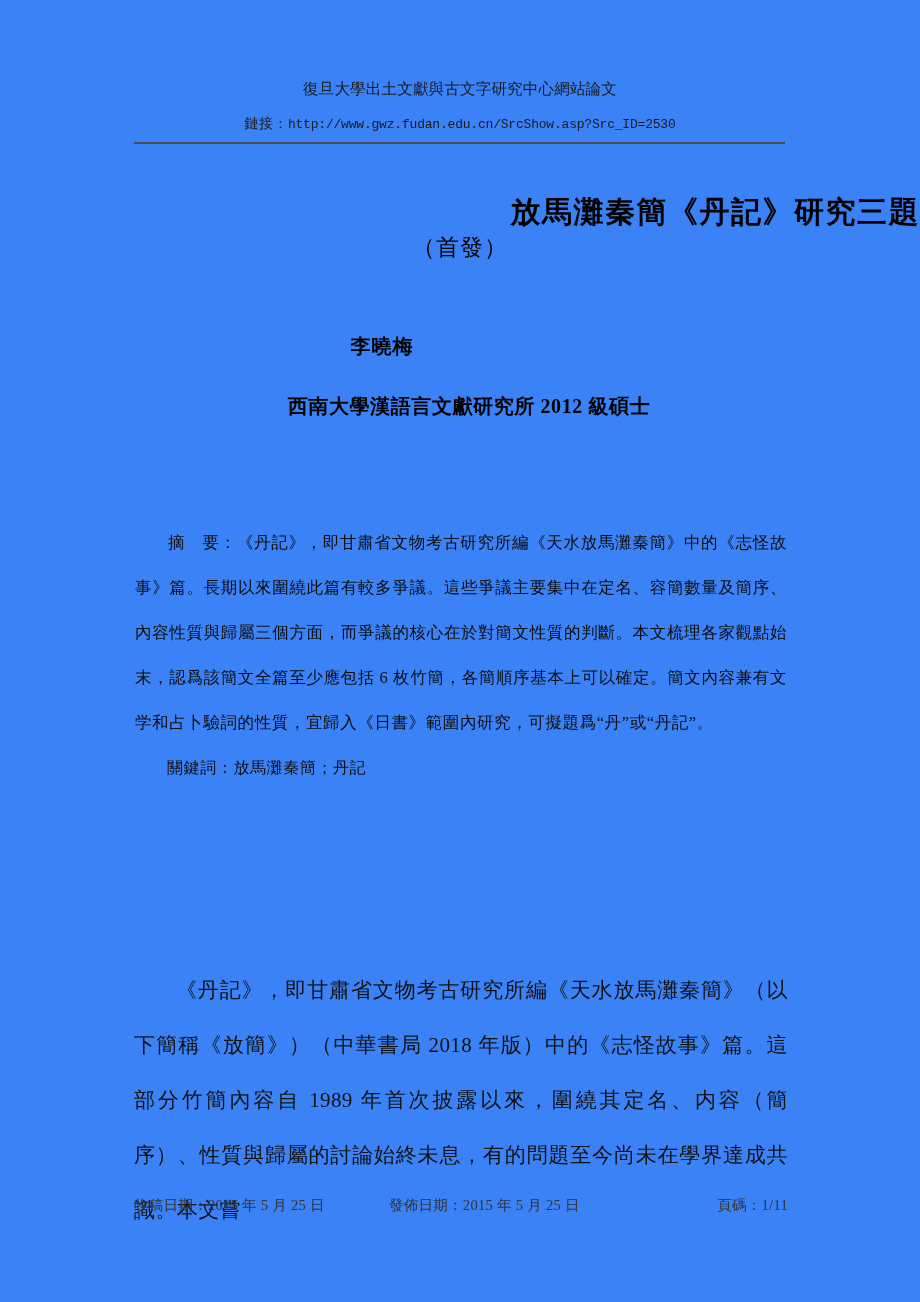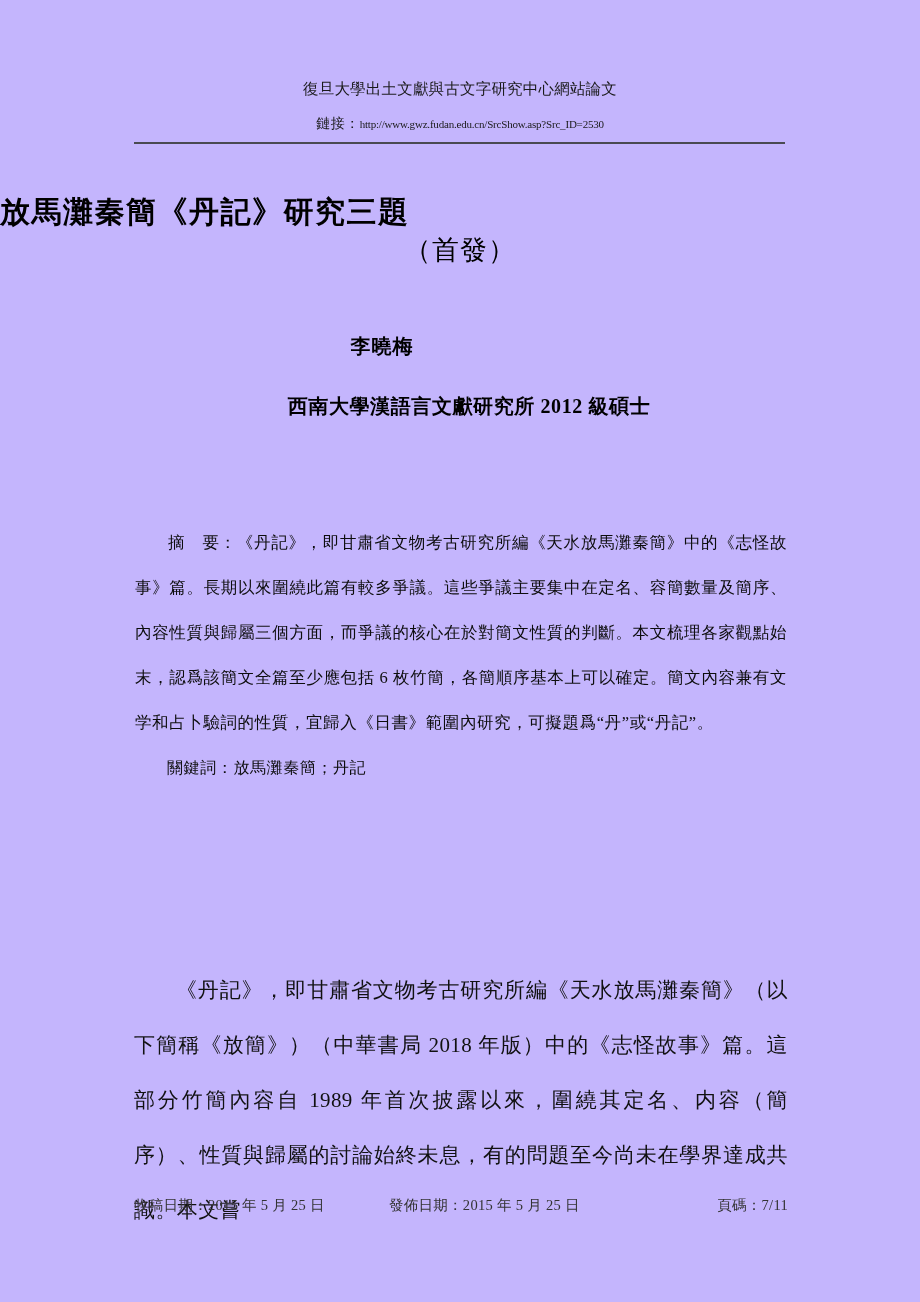--- a/index.html
+++ b/index.html
@@ -11,7 +11,7 @@
     position: relative;
     width: 920px;
     height: 1302px;
-    background: #c4b5fd;
+    background: #3b82f6;
     overflow: hidden;
     font-family: "Liberation Serif", "DejaVu Serif", serif;
     color: #000000;

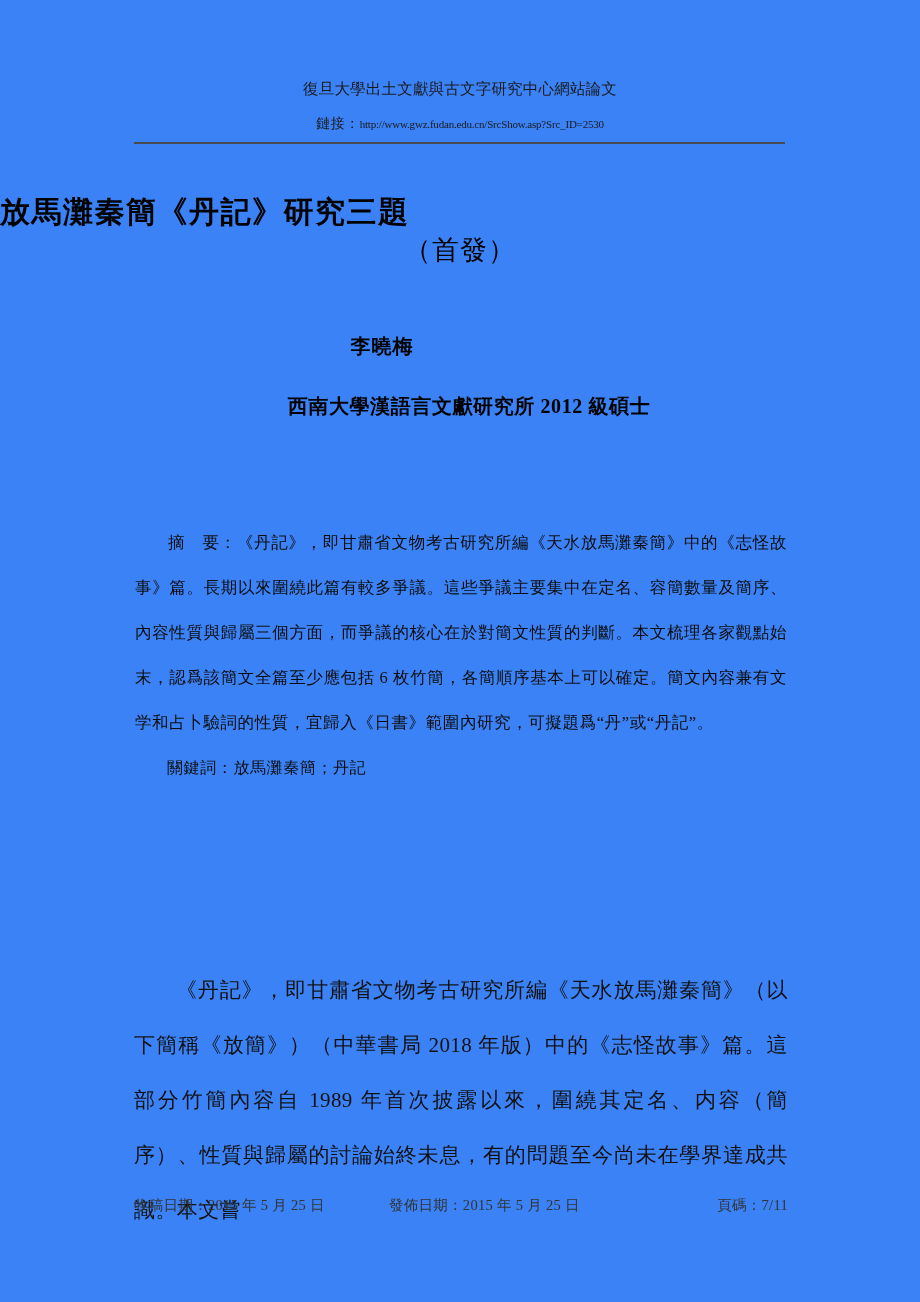--- a/index.html
+++ b/index.html
@@ -45,8 +45,8 @@
     letter-spacing: 0.5px;
   }
   .header-link .lk-url {
-    font-family: Liberation Serif, serif;
-    font-size: 11px;
+    font-family: Liberation Mono, monospace;
+    font-size: 13px;
     letter-spacing: -0.2px;
   }
   .header-rule {

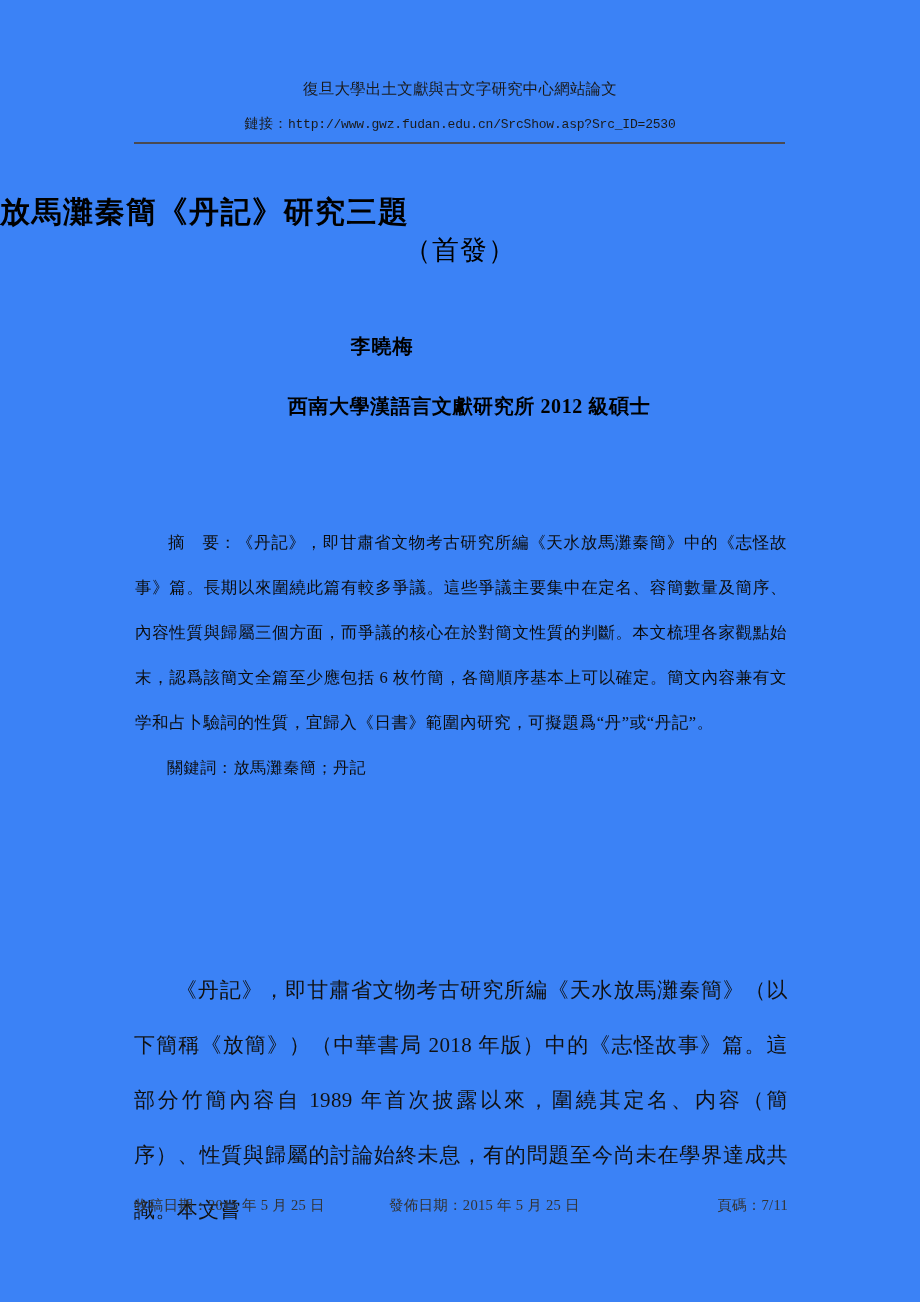--- a/index.html
+++ b/index.html
@@ -64,7 +64,7 @@
     left: 0;
     top: 172px;
     width: 920px;
-    text-align: left;
+    text-align: right;
     font-size: 30px;
     font-weight: bold;
     letter-spacing: 1.5px;

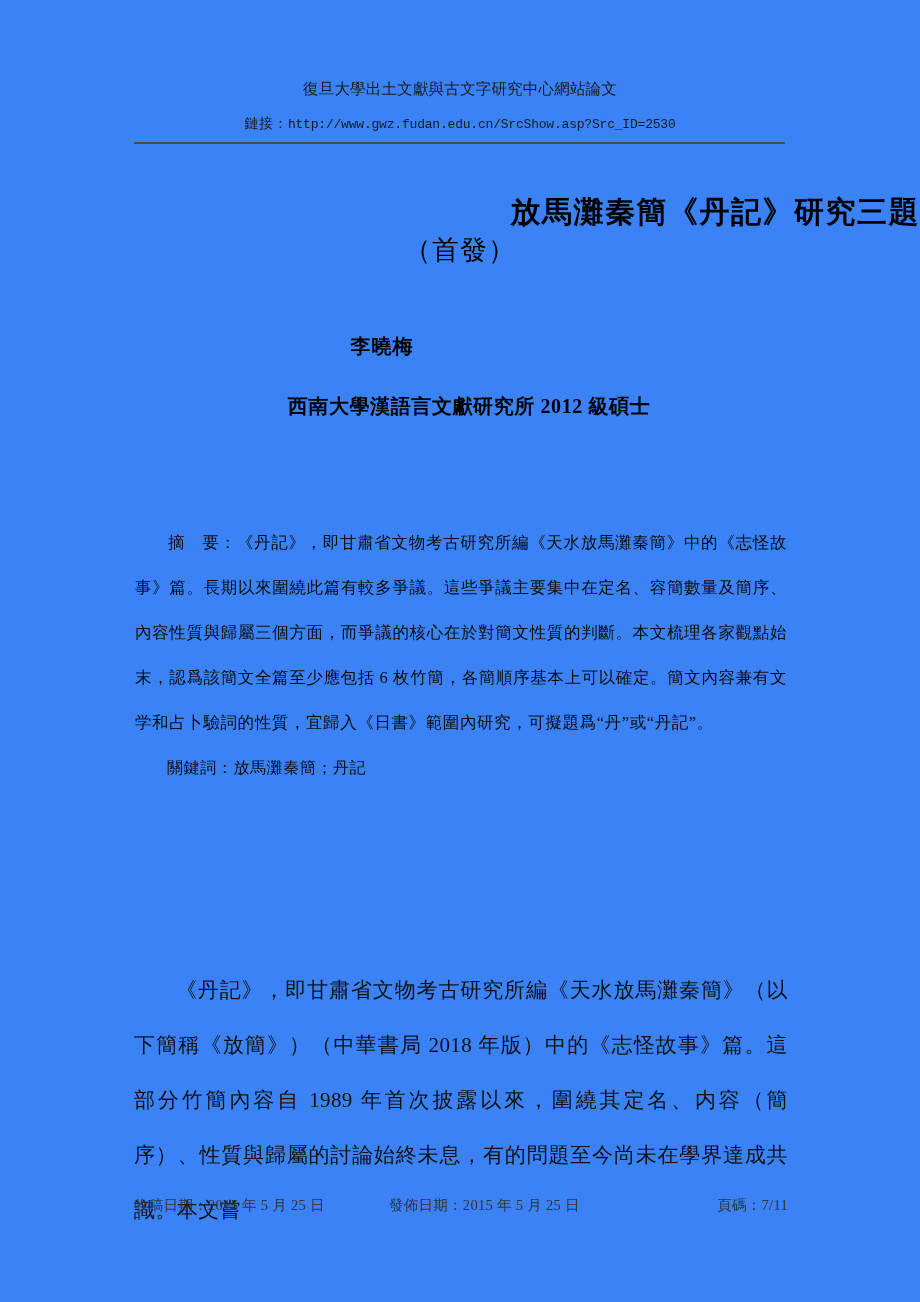--- a/index.html
+++ b/index.html
@@ -76,7 +76,7 @@
     top: 232px;
     width: 920px;
     text-align: center;
-    font-size: 27px;
+    font-size: 23px;
     letter-spacing: 1px;
     font-family: "Liberation Serif", "DejaVu Serif", serif;
   }

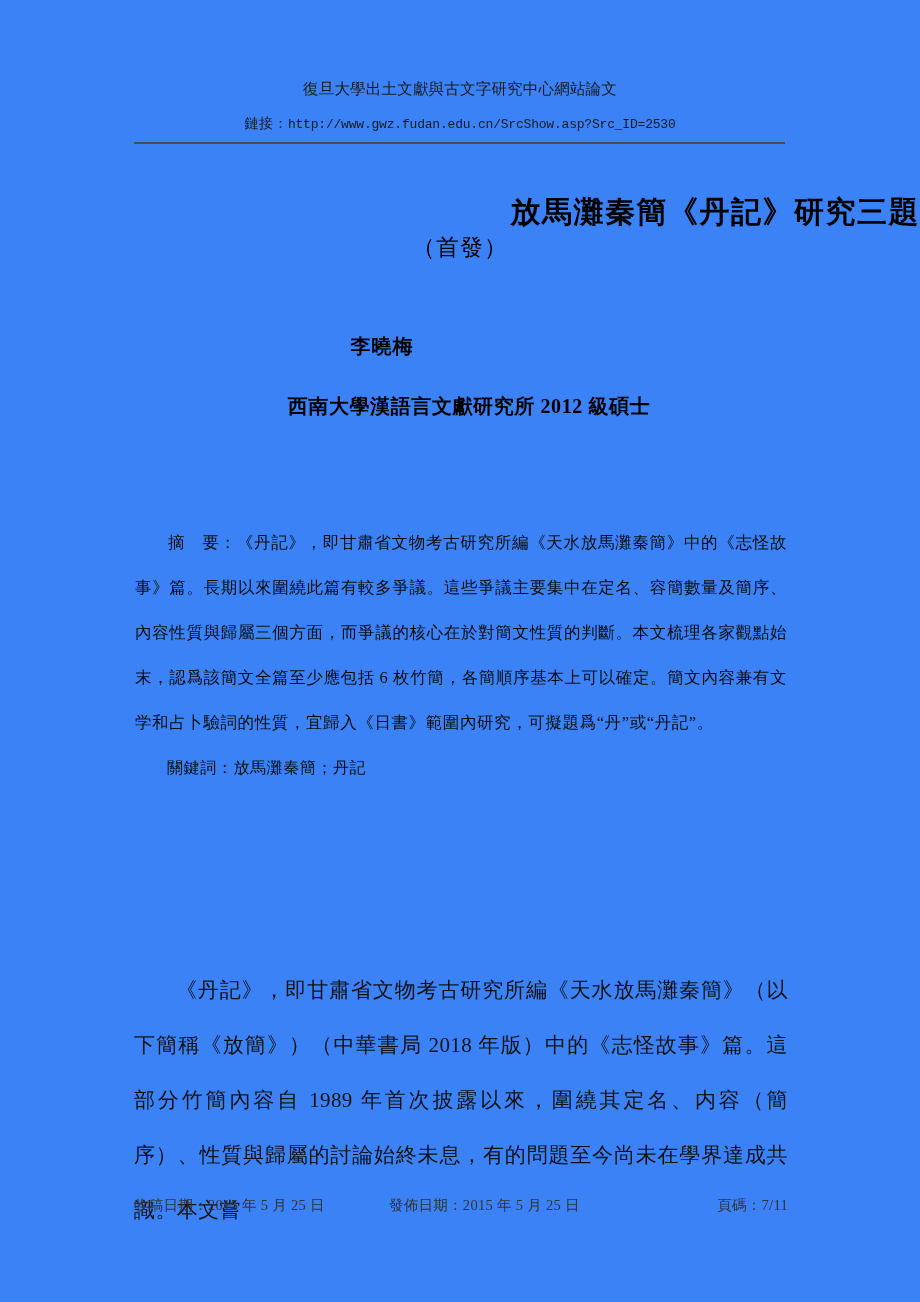--- a/index.html
+++ b/index.html
@@ -202,7 +202,7 @@
   <div class="footer">
     <span class="footer-received">收稿日期：2015 年 5 月 25 日</span>
     <span class="footer-published">發佈日期：2015 年 5 月 25 日</span>
-    <span class="footer-pageno">頁碼：7/11</span>
+    <span class="footer-pageno">頁碼：1/11</span>
   </div>
 
 </div>

